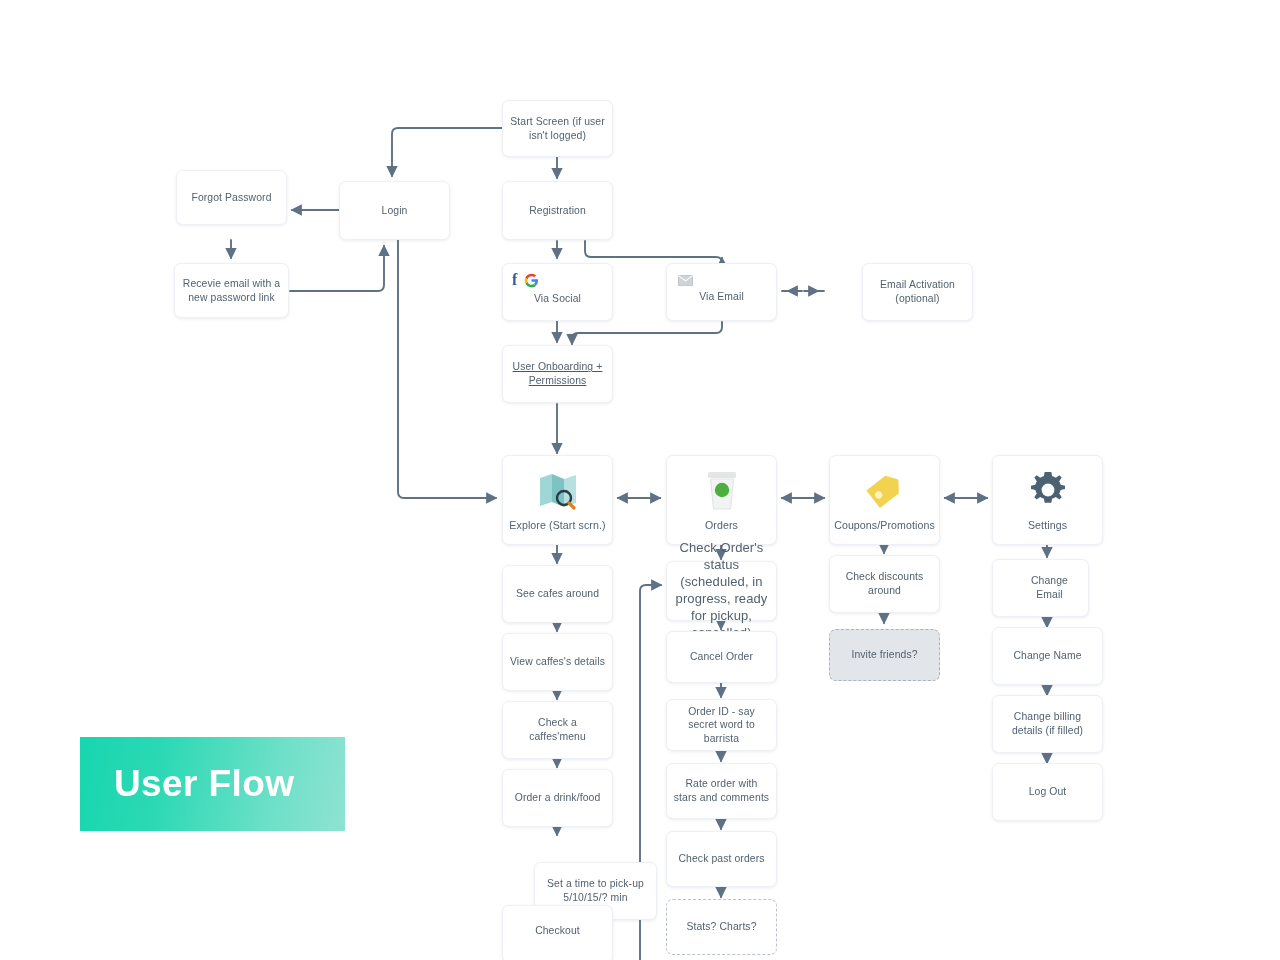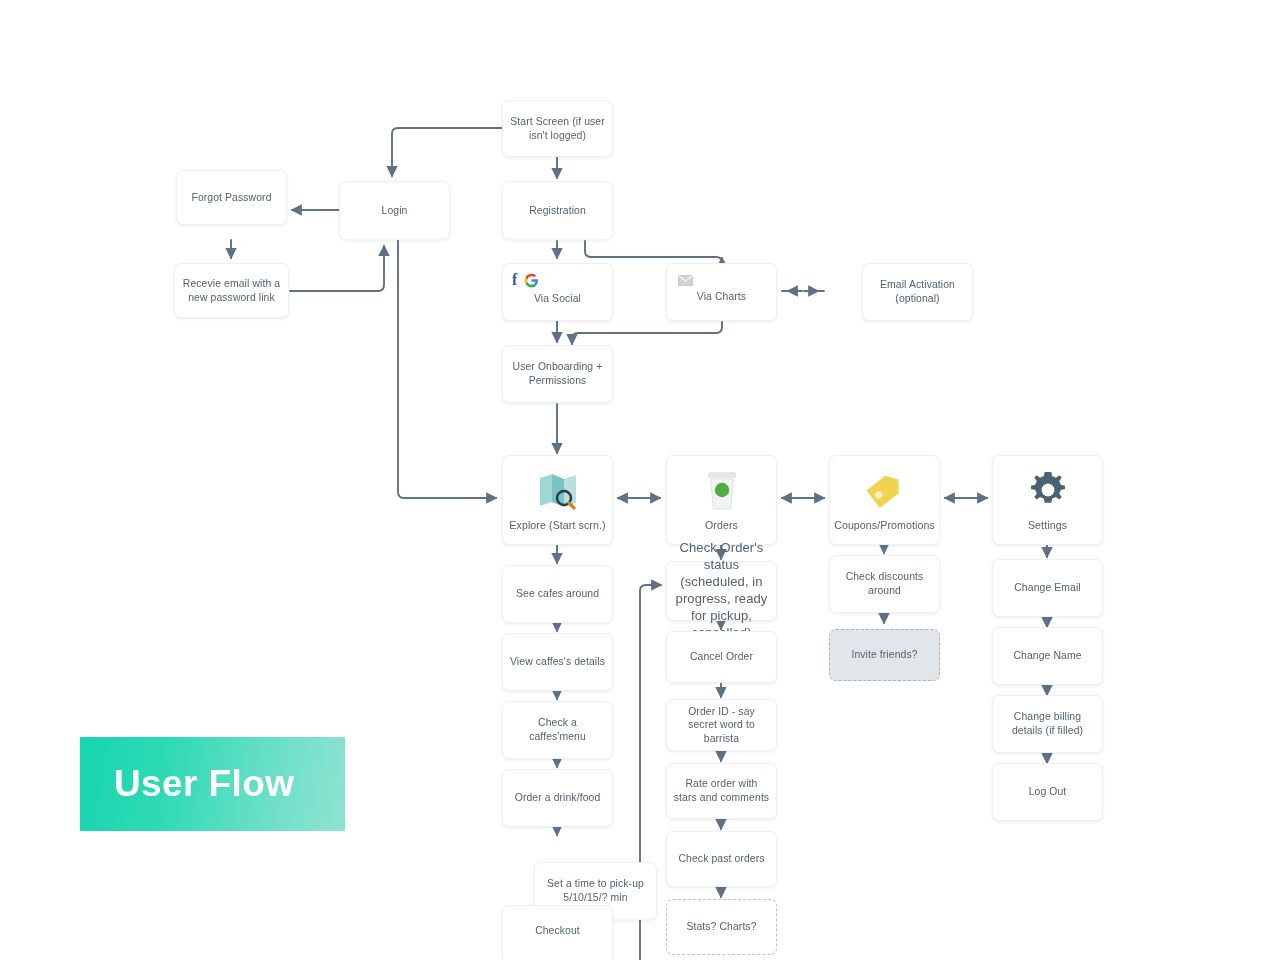--- a/index.html
+++ b/index.html
@@ -212,7 +212,7 @@
       <rect x="0.5" y="0.5" width="19" height="13" fill="#cfd3d6" stroke="#b9bec2"></rect>
       <path d="M0.5,0.5 L10,7.5 L19.5,0.5" fill="none" stroke="#ffffff" stroke-width="1.4"></path>
     </svg>
-    <span class="lbl t10" style="margin-top:10px;">Via Charts</span>
+    <span class="lbl t10" style="margin-top:10px;">Via Email</span>
   </div>
 
   <div class="node" style="left:862px;top:263px;width:111px;height:58px;">

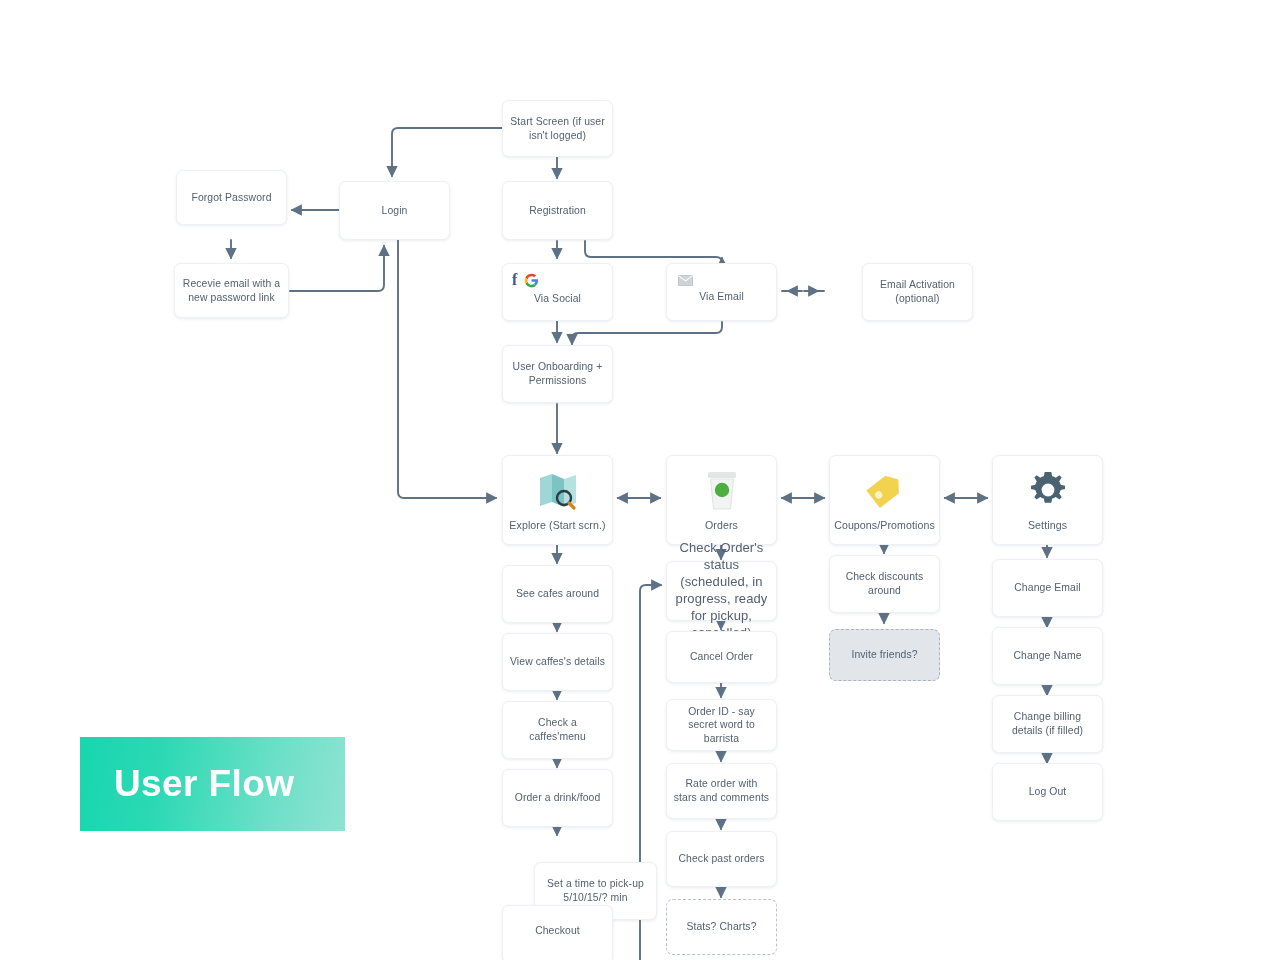--- a/index.html
+++ b/index.html
@@ -219,7 +219,7 @@
     <span class="lbl t10">Email Activation (optional)</span>
   </div>
 
-  <div class="node" style="left:502px;top:345px;width:111px;height:58px;">
+  <div class="node" style="left:502px;top:345px;width:111px;height:58px;text-decoration:underline;">
     <span class="lbl t10">User Onboarding + Permissions</span>
   </div>
 

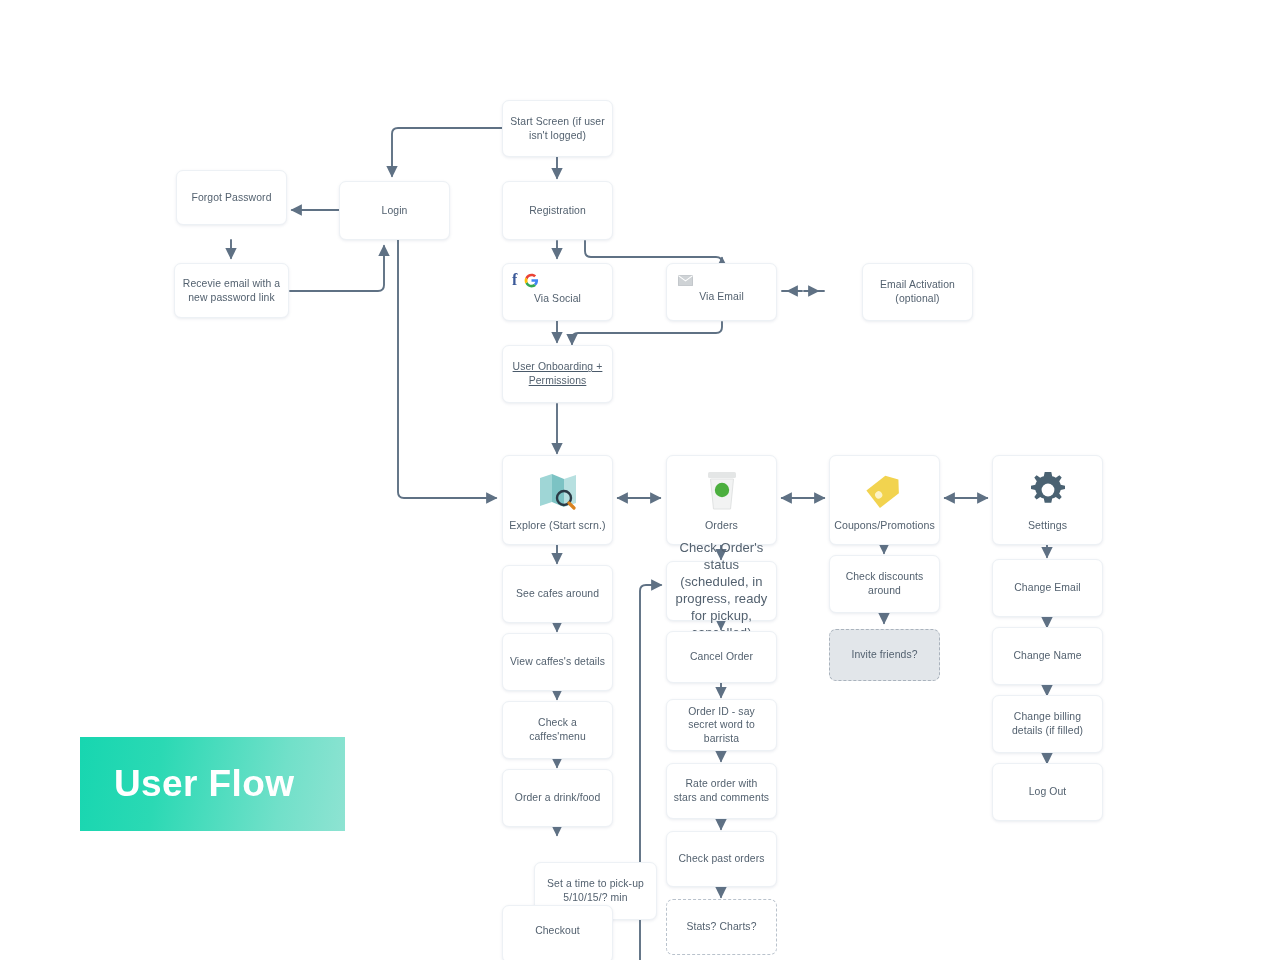--- a/index.html
+++ b/index.html
@@ -314,7 +314,7 @@
     <span class="lbl t10">Invite friends?</span>
   </div>
 
-  <div class="node" style="left:992px;top:559px;width:111px;height:58px;">
+  <div class="node" style="left:992px;top:559px;width:97px;height:58px;padding-left:24px;">
     <span class="lbl t10">Change Email</span>
   </div>
   <div class="node" style="left:992px;top:627px;width:111px;height:58px;">

